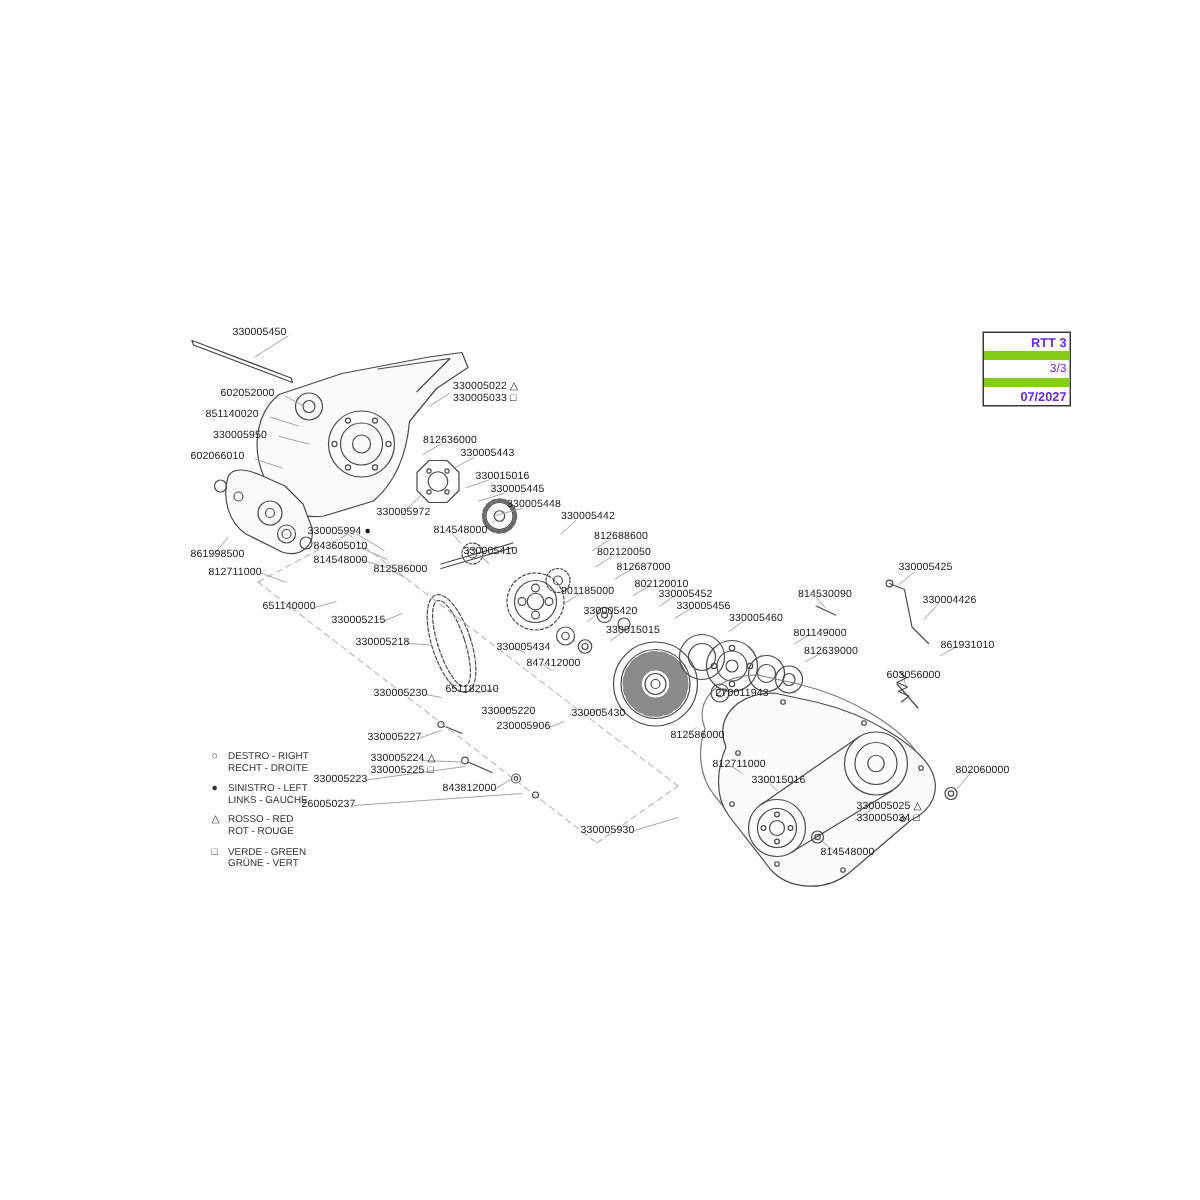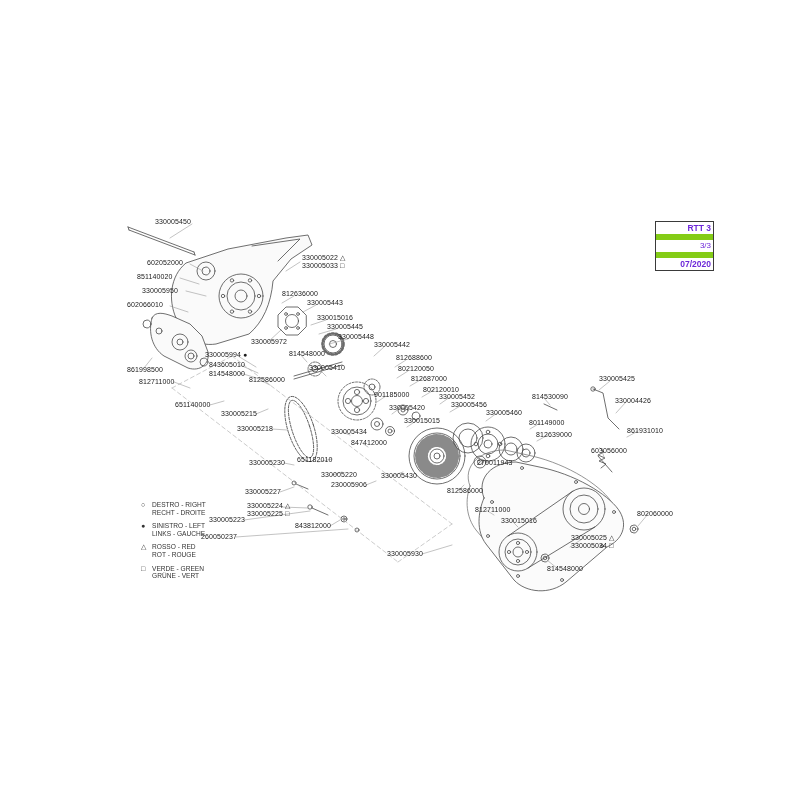--- a/index.html
+++ b/index.html
@@ -326,7 +326,7 @@
   <div class="titleblock">
     <div class="tb-row tb-bold">RTT 3</div>
     <div class="tb-row">3/3</div>
-    <div class="tb-row tb-bold">07/2020</div>
+    <div class="tb-row tb-bold">07/2027</div>
   </div>
 
   <div class="legend">

